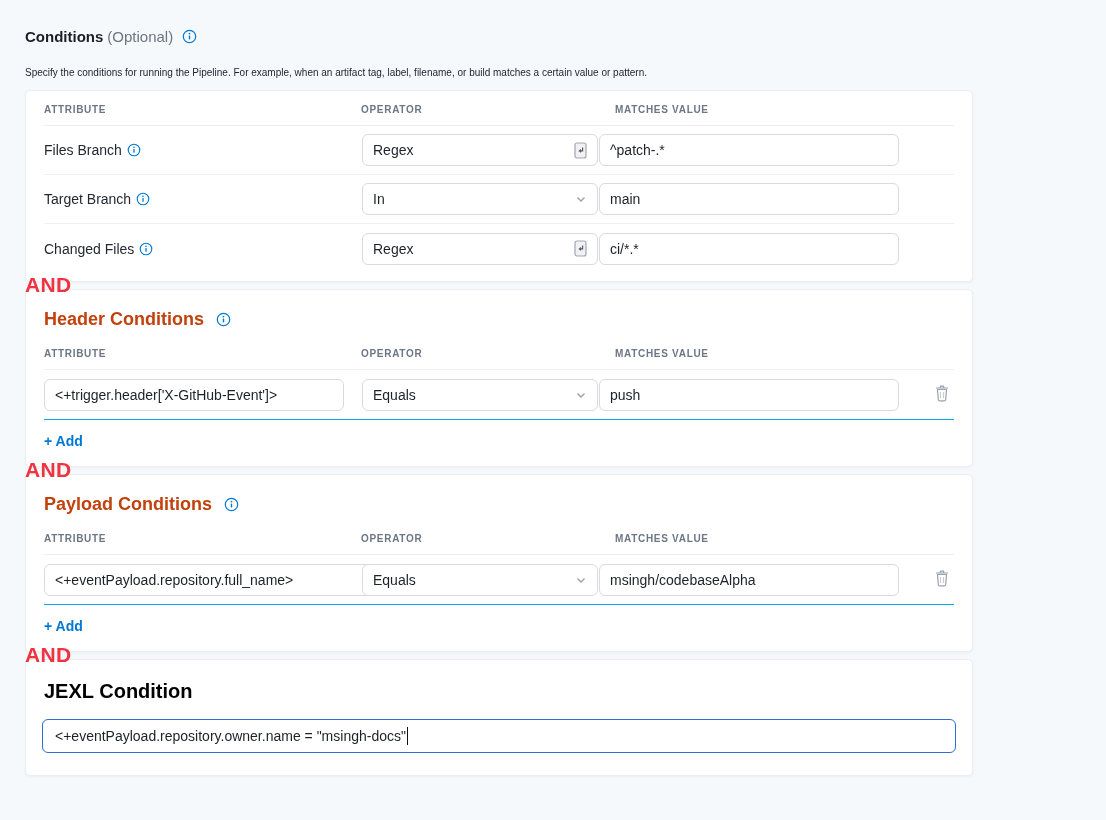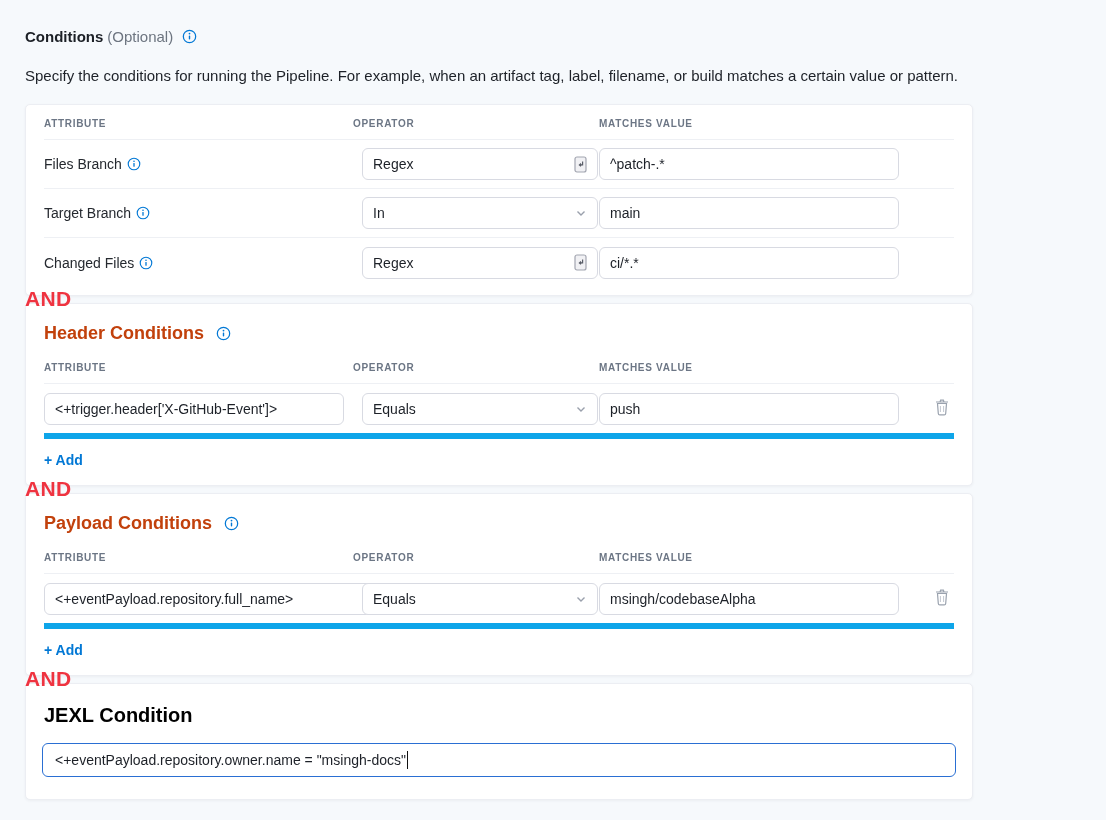--- a/index.html
+++ b/index.html
@@ -17,7 +17,7 @@
   .page-title { font-size: 15px; font-weight: 700; color:#1c2026; }
   .page-title-optional { font-size: 15px; color: #6d7580; font-weight: 400; }
   .info-icon { display:inline-flex; margin-left:5px; vertical-align: -2px; cursor: pointer; }
-  .page-desc { font-size: 15px; color: #1d2128; margin-bottom: 20px; width: 940px; }
+  .page-desc { font-size: 10px; color: #1d2128; margin-bottom: 12px; width: 940px; }
 
   
   .card {

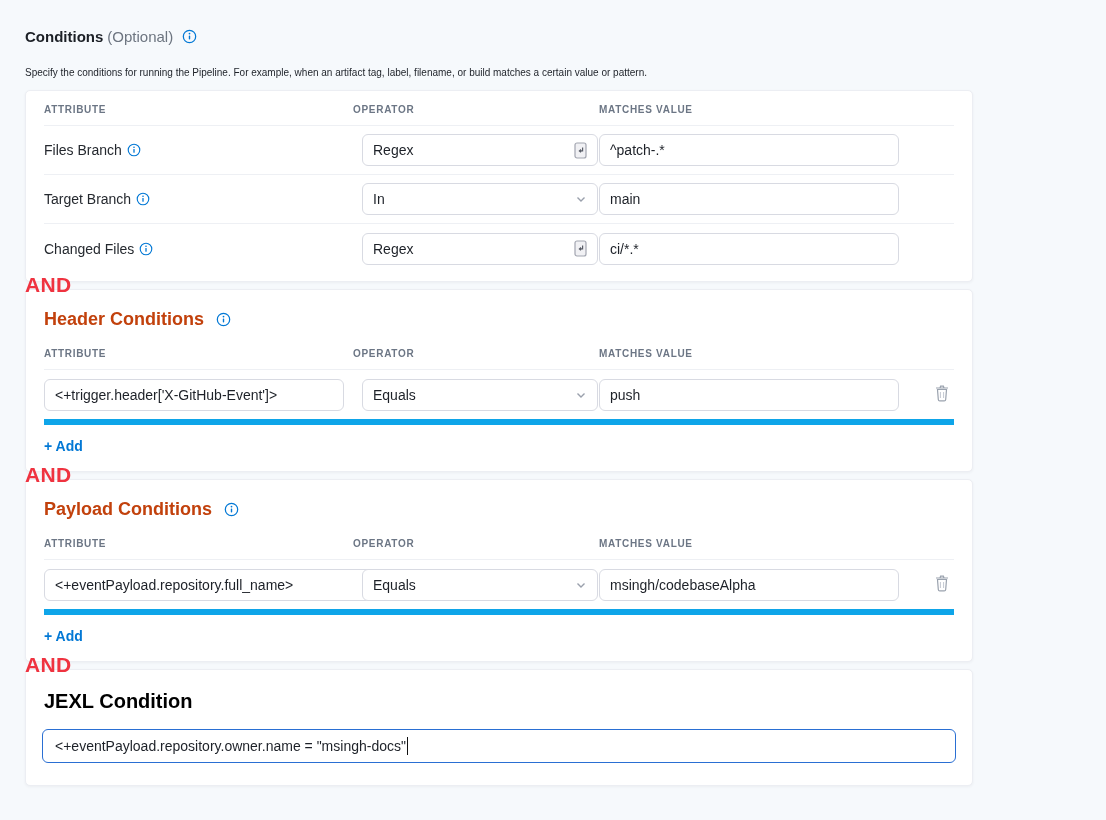--- a/index.html
+++ b/index.html
@@ -46,7 +46,7 @@
   .card-title { font-size: 18px; font-weight: 700; color:#c2410c; padding: 19px 0 14px 0; }
   .card-title .info-icon { margin-left: 7px; }
 
-  .thead { display: flex; align-items: center; padding: 13px 0 10px 0; border-bottom: 1px solid #eef0f4; }
+  .thead { display: flex; align-items: center; padding: 13px 0 10px 0; border-bottom: 1px solid #eef0f4; gap: 8px; }
   .card-title + .thead { padding-top: 4px; }
   .th {
     font-size: 10px; font-weight: 700; letter-spacing: .7px;

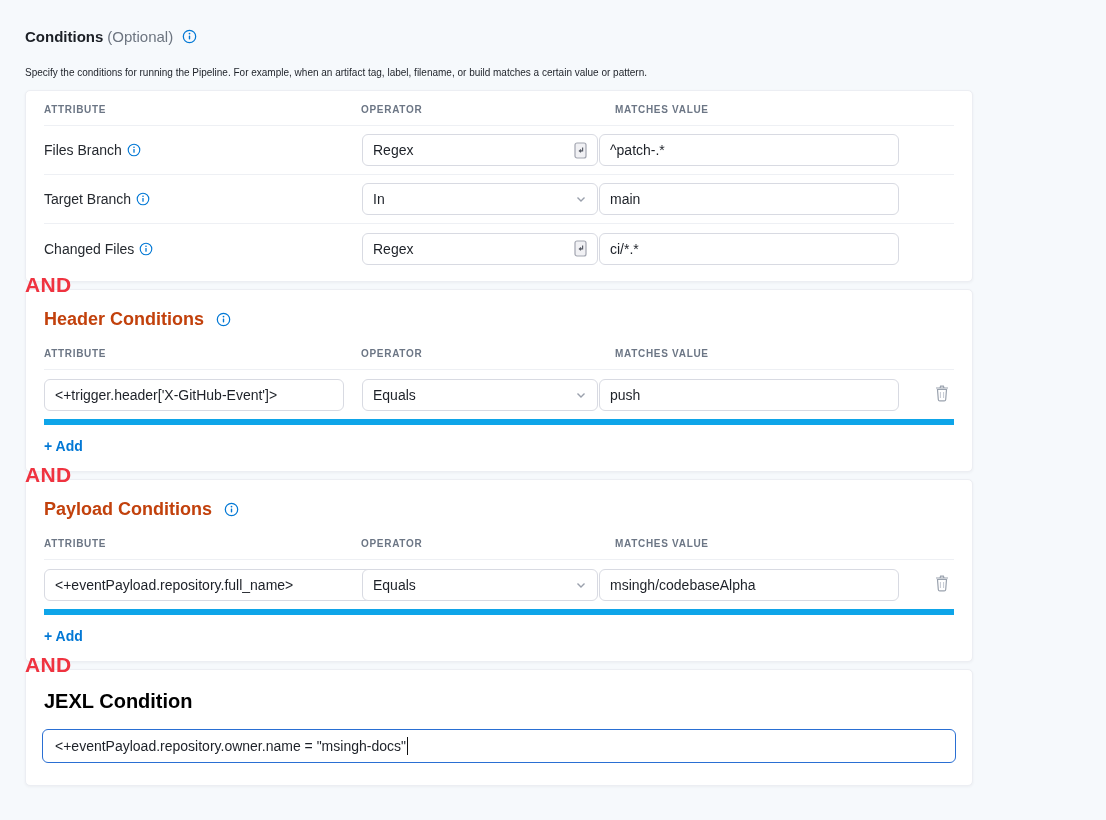--- a/index.html
+++ b/index.html
@@ -82,7 +82,7 @@
   .chevron-icon { color:#9aa0ac; display:flex; }
   .fixed-type-icon { display:flex; }
 
-  .add-row { padding: 12px 0 16px 0; border-top: 6px solid #0ea5e9; }
+  .add-row { padding: 12px 0 16px 0; border-top: 1px solid #0ea5e9; }
   .add-link { font-size: 14px; font-weight: 600; color: #0278d5; cursor: pointer; text-decoration: none; display:inline-block; }
 
   .trash-btn { background:none; border:none; cursor:pointer; display:flex; padding:4px; }

